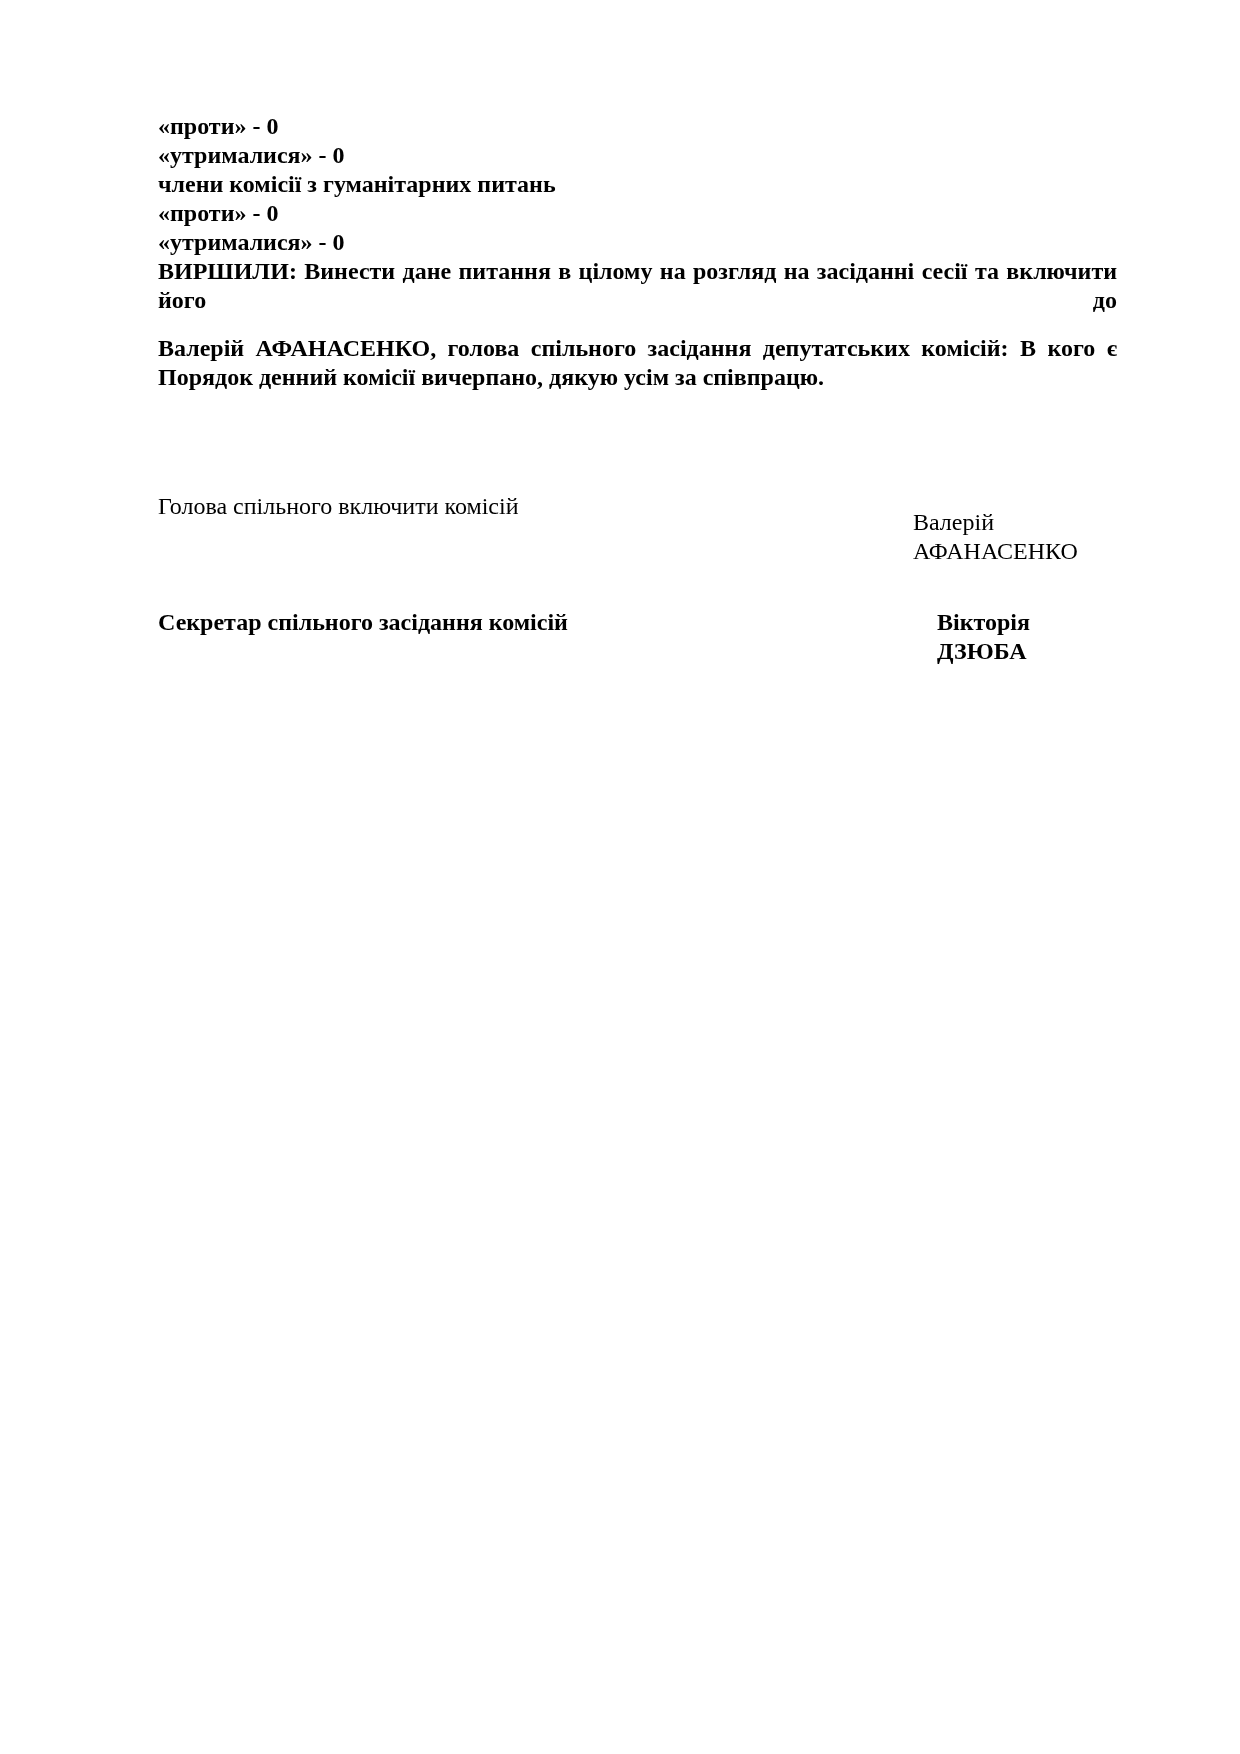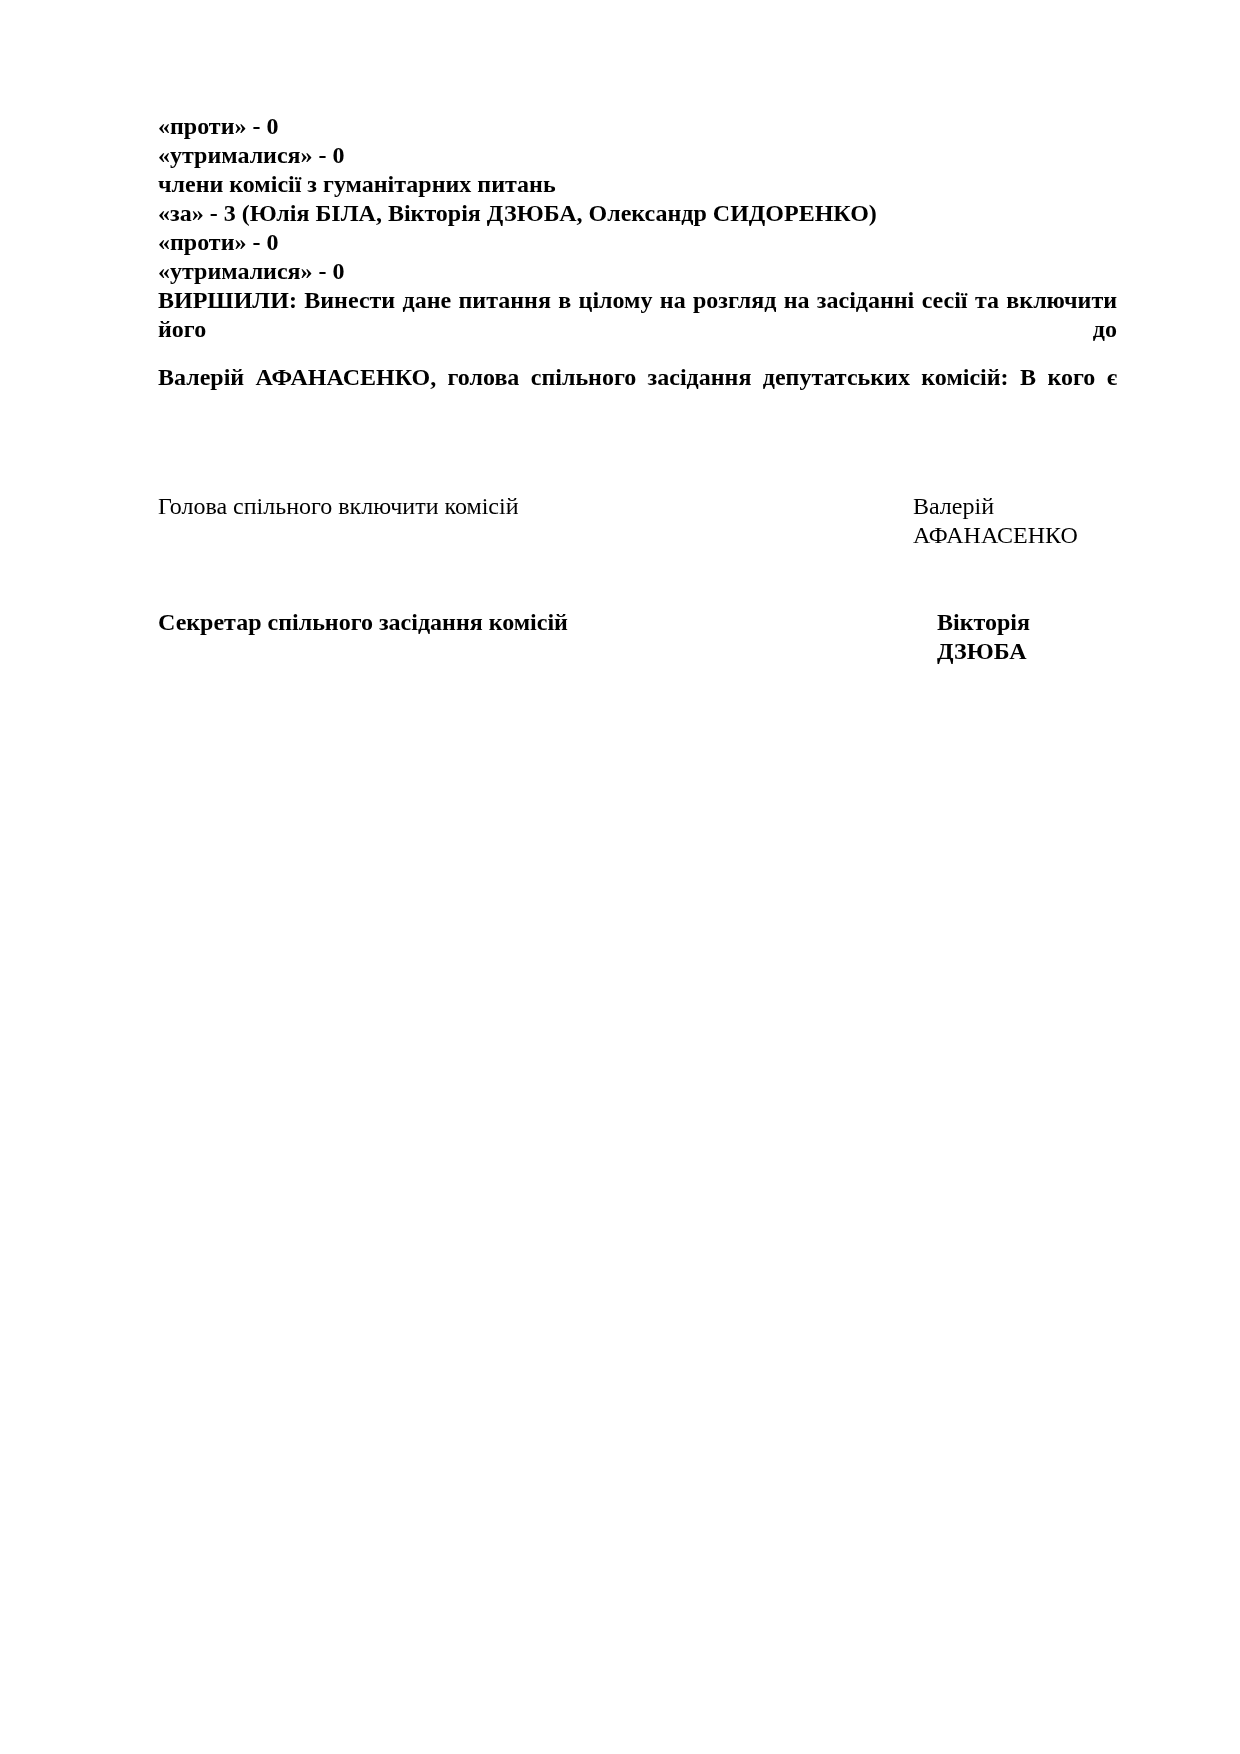--- a/index.html
+++ b/index.html
@@ -45,7 +45,6 @@
     <div class="line">«проти» - 0</div>
     <div class="line">«утрималися» - 0</div>
     <div class="line">члени комісії з гуманітарних питань</div>
-    <div class="line">«за» - 3 (Юлія БІЛА, Вікторія ДЗЮБА, Олександр СИДОРЕНКО)</div>
     <div class="line">«проти» - 0</div>
     <div class="line">«утрималися» - 0</div>
     <div class="line justify-stretch">ВИРШИЛИ: Винести дане питання в цілому на розгляд на засіданні сесії та включити його до</div>

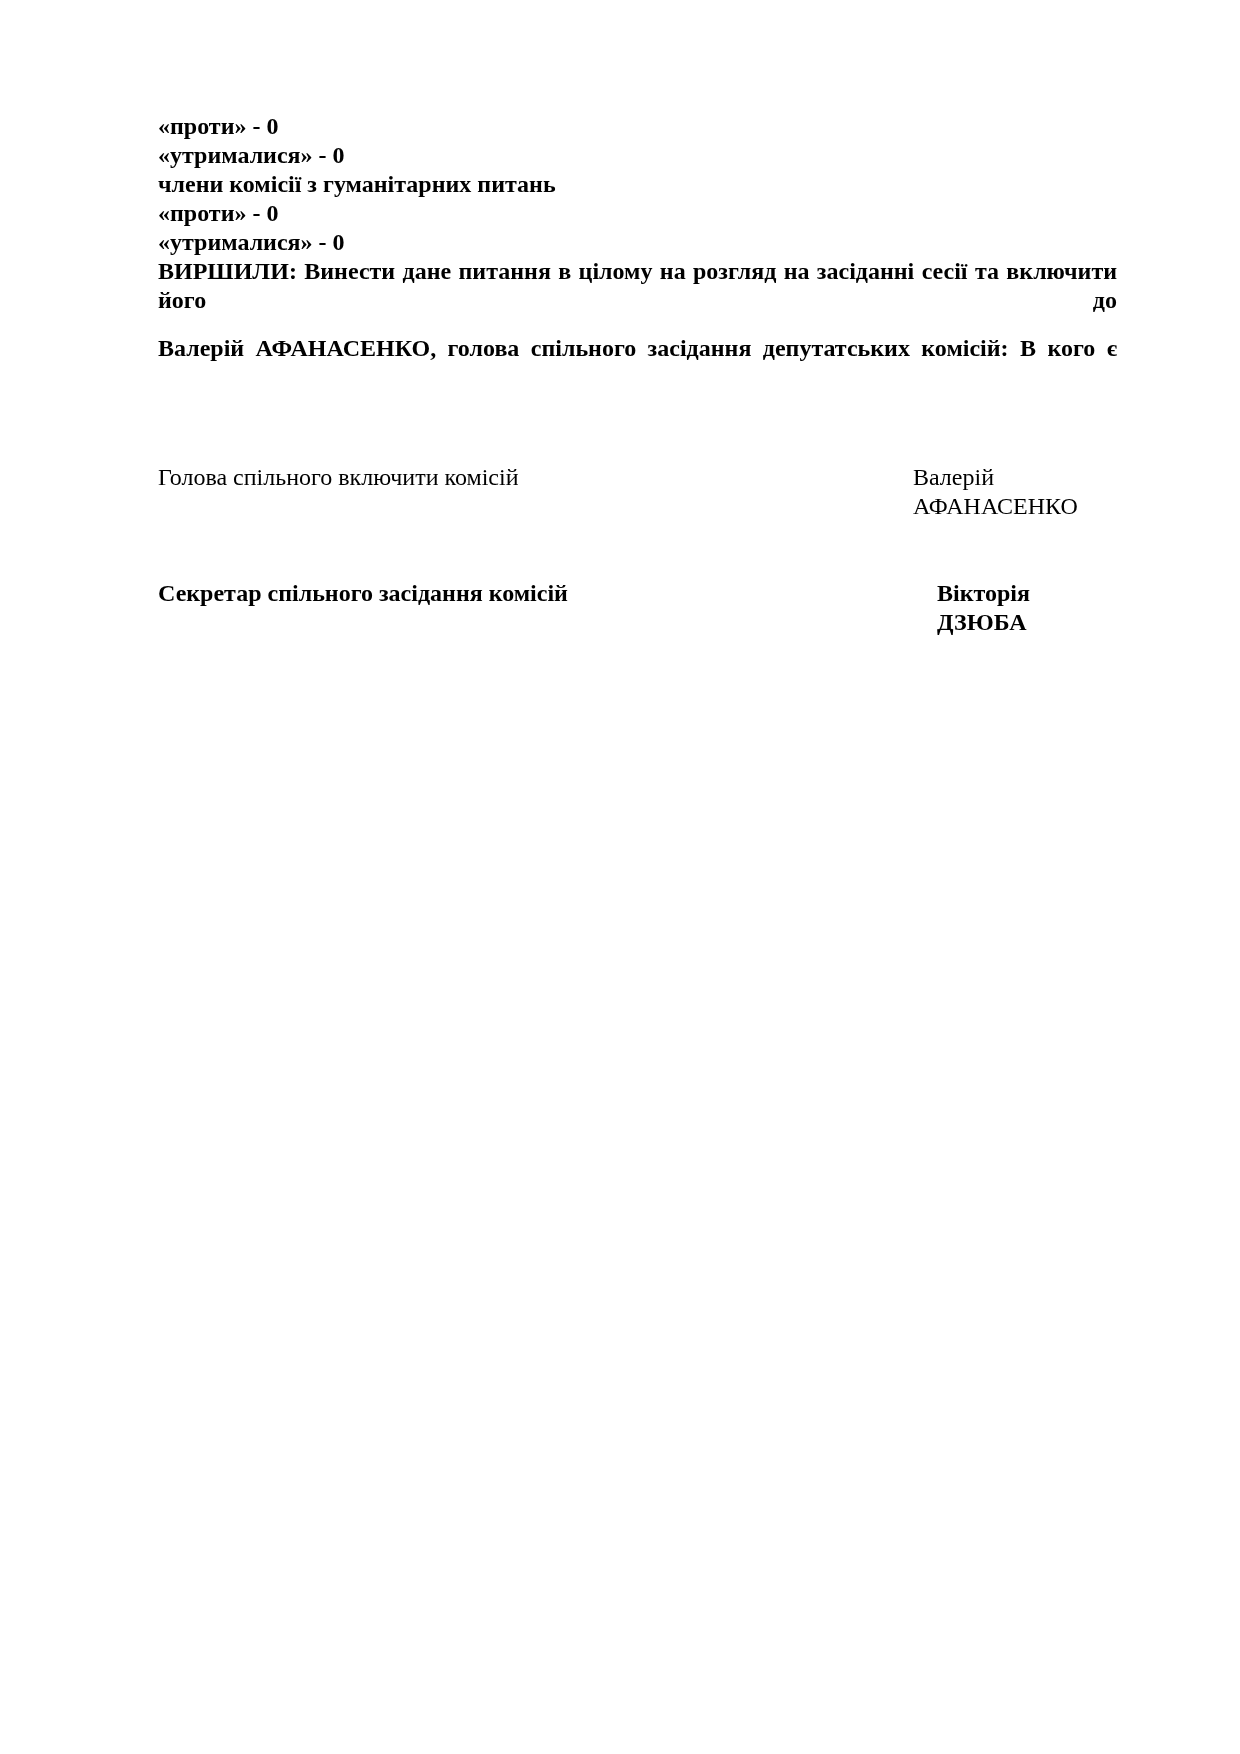--- a/index.html
+++ b/index.html
@@ -52,6 +52,7 @@
 
   <div class="closing-paragraph bold">
     <div class="line justify-stretch">Валерій АФАНАСЕНКО, голова спільного засідання депутатських комісій: В кого є</div>
+    <div class="line">Порядок денний комісії вичерпано, дякую усім за співпрацю.</div>
   </div>
 
   <div class="signature-row signature-row-1">

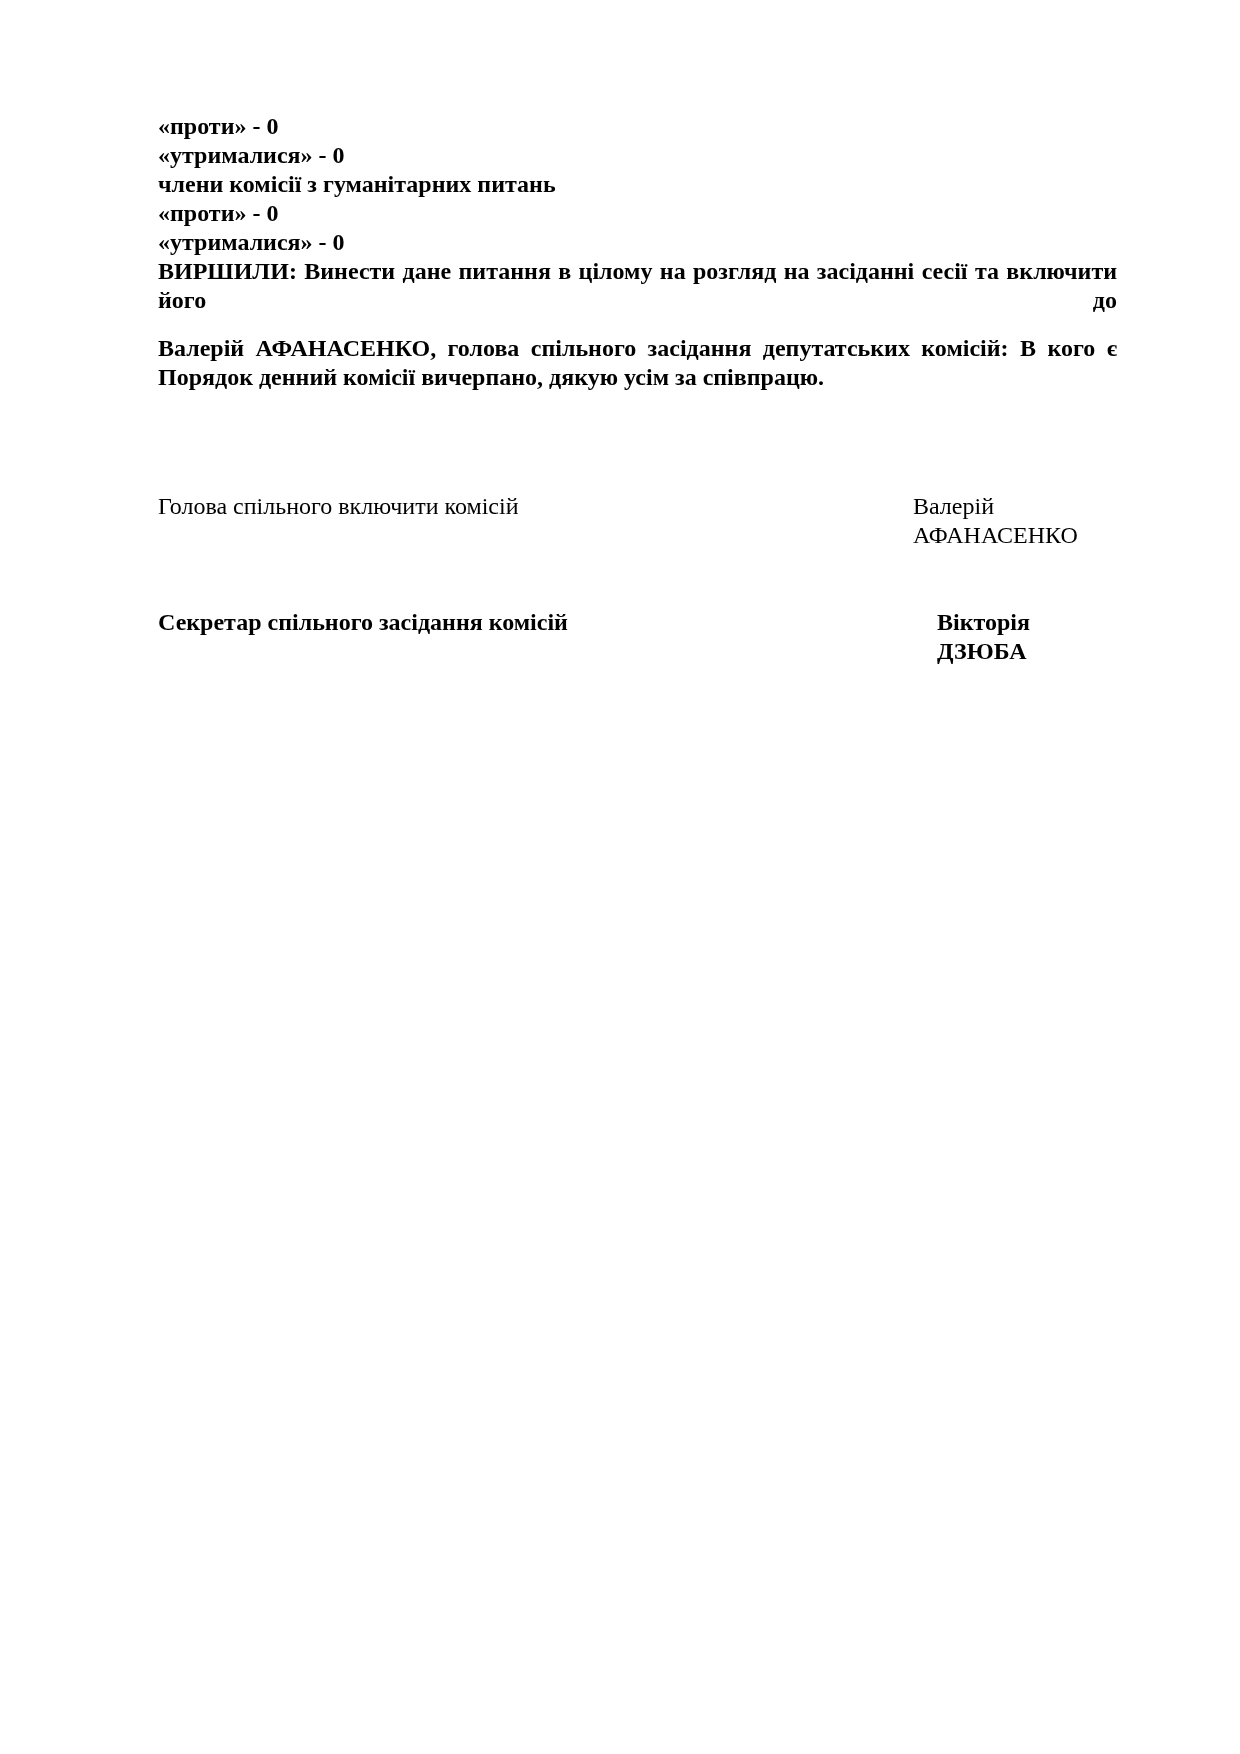--- a/index.html
+++ b/index.html
@@ -33,7 +33,7 @@
   }
   .signature-row-1 { margin-top: 100px; font-weight: 400; }
   .signature-row-2 { margin-top: 87px; font-weight: 700; }
-  .signature-name-1 { position: absolute; left: 755px; top: 0; }
+  .signature-name-1 { position: absolute; left: 755px; top: 16px; }
   .signature-name-2 { position: absolute; left: 779px; top: 0; font-family: Liberation Serif, serif; }
 </style>
 </head>

